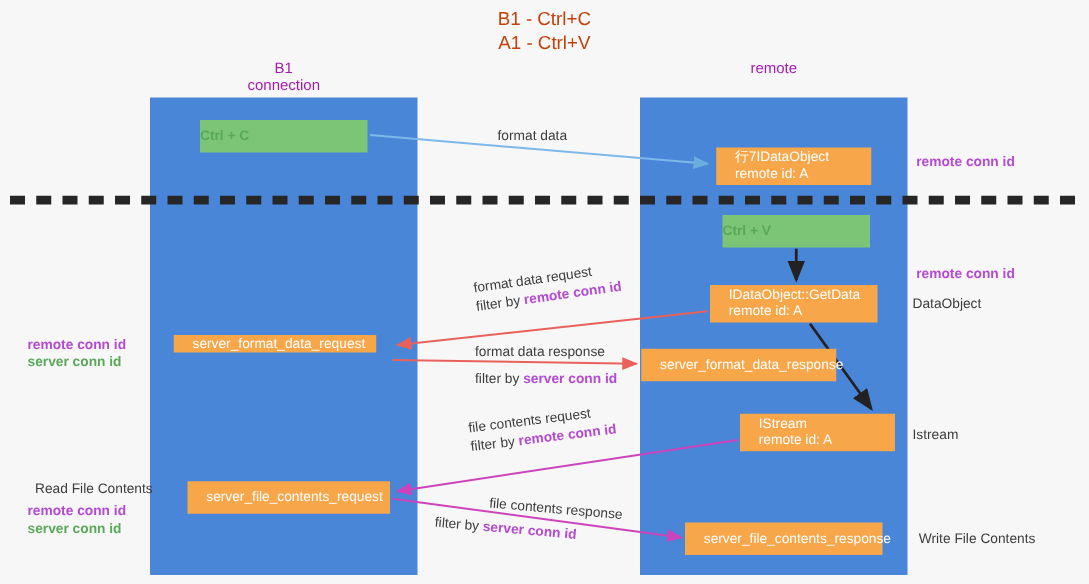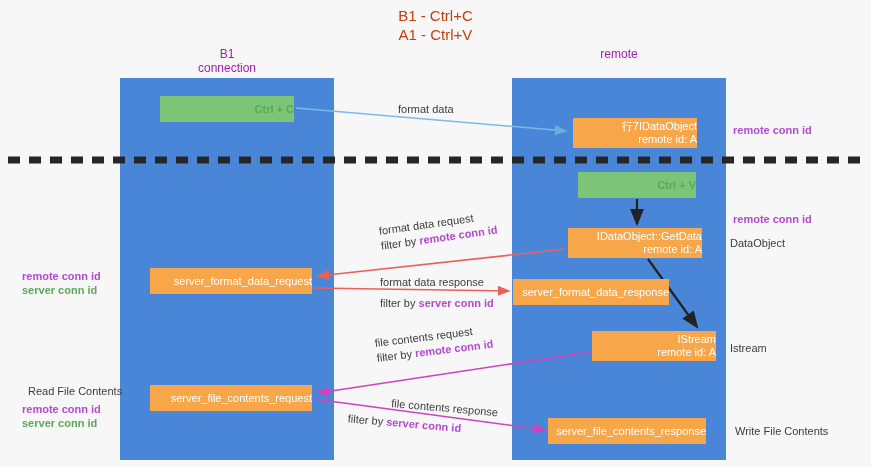--- a/index.html
+++ b/index.html
@@ -49,7 +49,7 @@
     box-sizing: border-box;
     display: flex;
     flex-direction: column;
-    align-items: flex-end;
+    align-items: flex-start;
     justify-content: center;
     color: #ffffff;
     font-size: 11px;

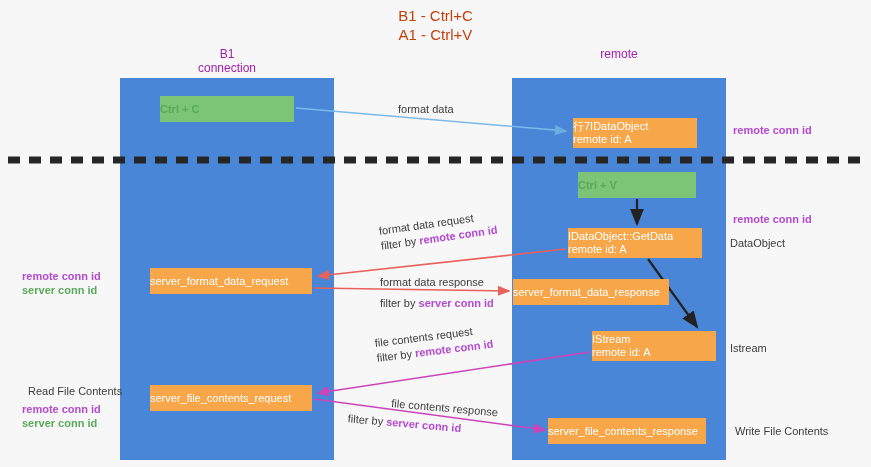--- a/index.html
+++ b/index.html
@@ -58,7 +58,7 @@
     white-space: nowrap;
   }
   .box.green  { background: #7cc576; }
-  .box.orange { background: #f7a74a; }
+  .box.orange { background: #f7a74a; padding-left: 15px; }
 
   #box-ctrlc  { left: 160px; top: 96px;  width: 134px; height: 26px; }
   #box-ctrlv  { left: 578px; top: 172px; width: 118px; height: 26px; }

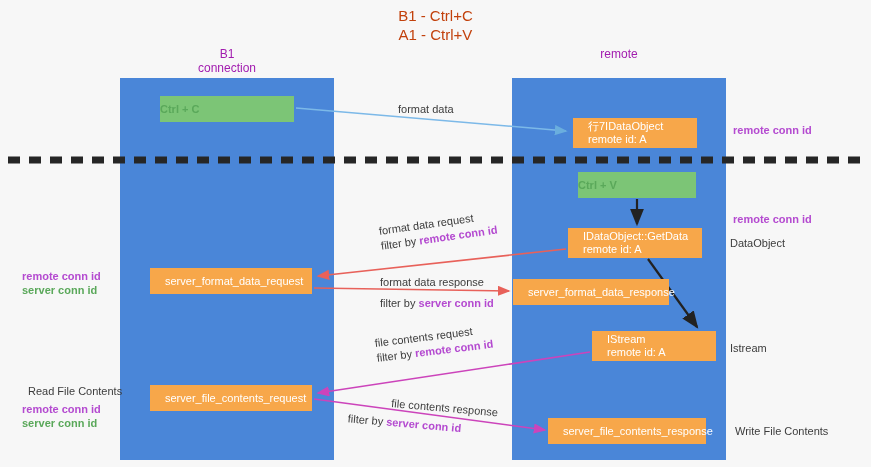--- a/index.html
+++ b/index.html
@@ -64,7 +64,7 @@
   #box-ctrlv  { left: 578px; top: 172px; width: 118px; height: 26px; }
   #box-idata-top { left: 573px; top: 118px; width: 124px; height: 30px; }
   #box-getdata   { left: 568px; top: 228px; width: 134px; height: 30px; }
-  #box-fmt-req   { left: 150px; top: 268px; width: 162px; height: 26px; }
+  #box-fmt-req   { left: 139px; top: 268px; width: 162px; height: 14px; }
   #box-fmt-resp  { left: 513px; top: 279px; width: 156px; height: 26px; }
   #box-istream   { left: 592px; top: 331px; width: 124px; height: 30px; }
   #box-file-req  { left: 150px; top: 385px; width: 162px; height: 26px; }

